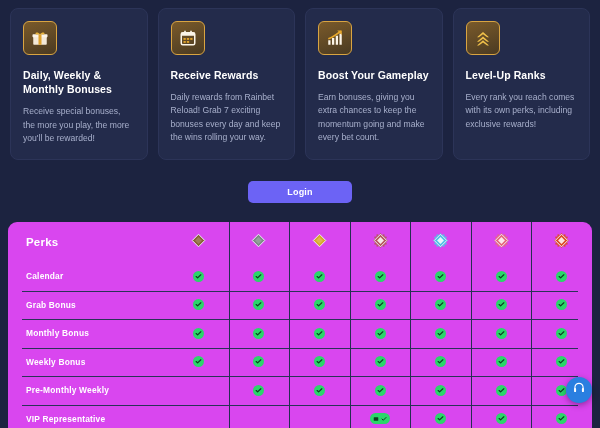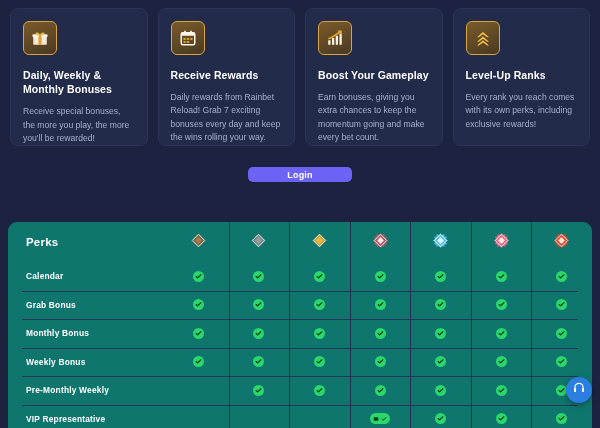--- a/index.html
+++ b/index.html
@@ -22,7 +22,7 @@
     background: #232b4b;
     border: 1px solid #2c3458;
     border-radius: 8px;
-    padding: 12px 12px 0 12px;
+    padding: 12px 12px 14px 12px;
     min-height: 128px;
   }
   .card-icon {

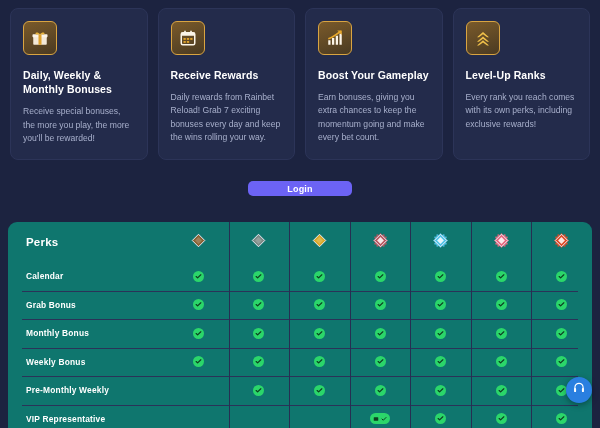--- a/index.html
+++ b/index.html
@@ -54,7 +54,7 @@
     margin-top: 21px;
   }
   .login-btn {
-    width: 104px; height: 15px;
+    width: 104px; height: 22px;
     background: #6c63f5;
     border: none; border-radius: 5px;
     color: #ffffff;

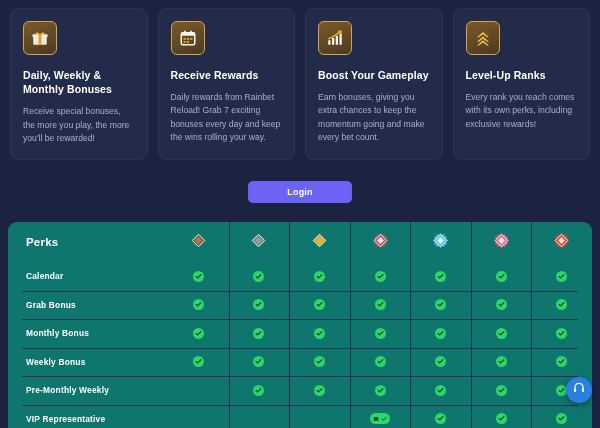--- a/index.html
+++ b/index.html
@@ -69,7 +69,7 @@
     position: absolute;
     left: 8px; right: 8px;
     top: 222px; bottom: 0;
-    background: #0f766e;
+    background: #d946ef;
     border-radius: 9px 9px 0 0;
     overflow: hidden;
   }

